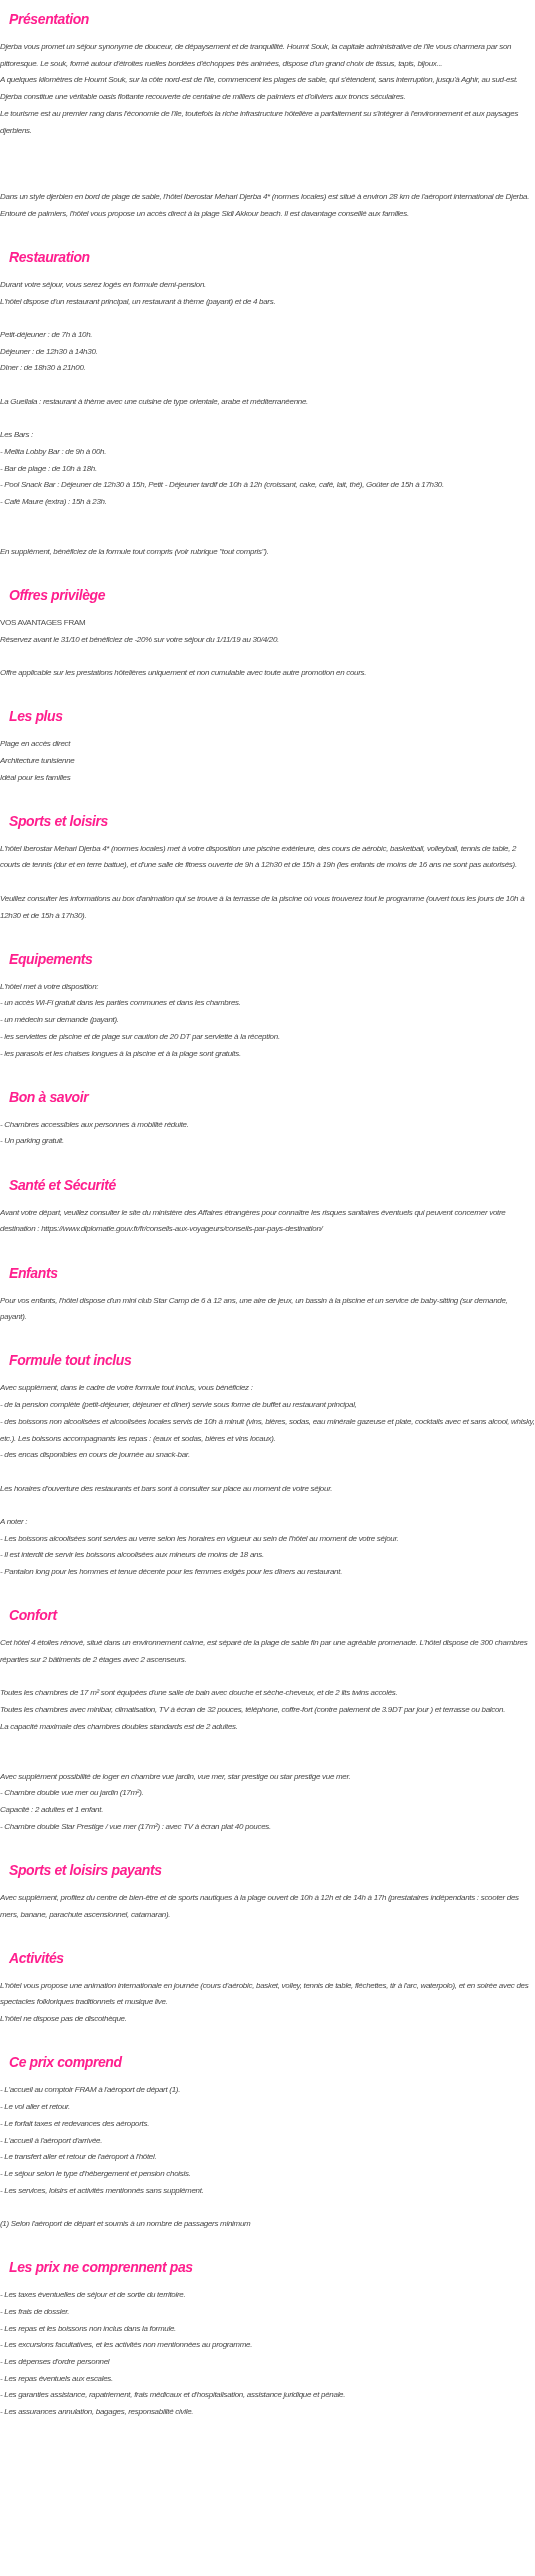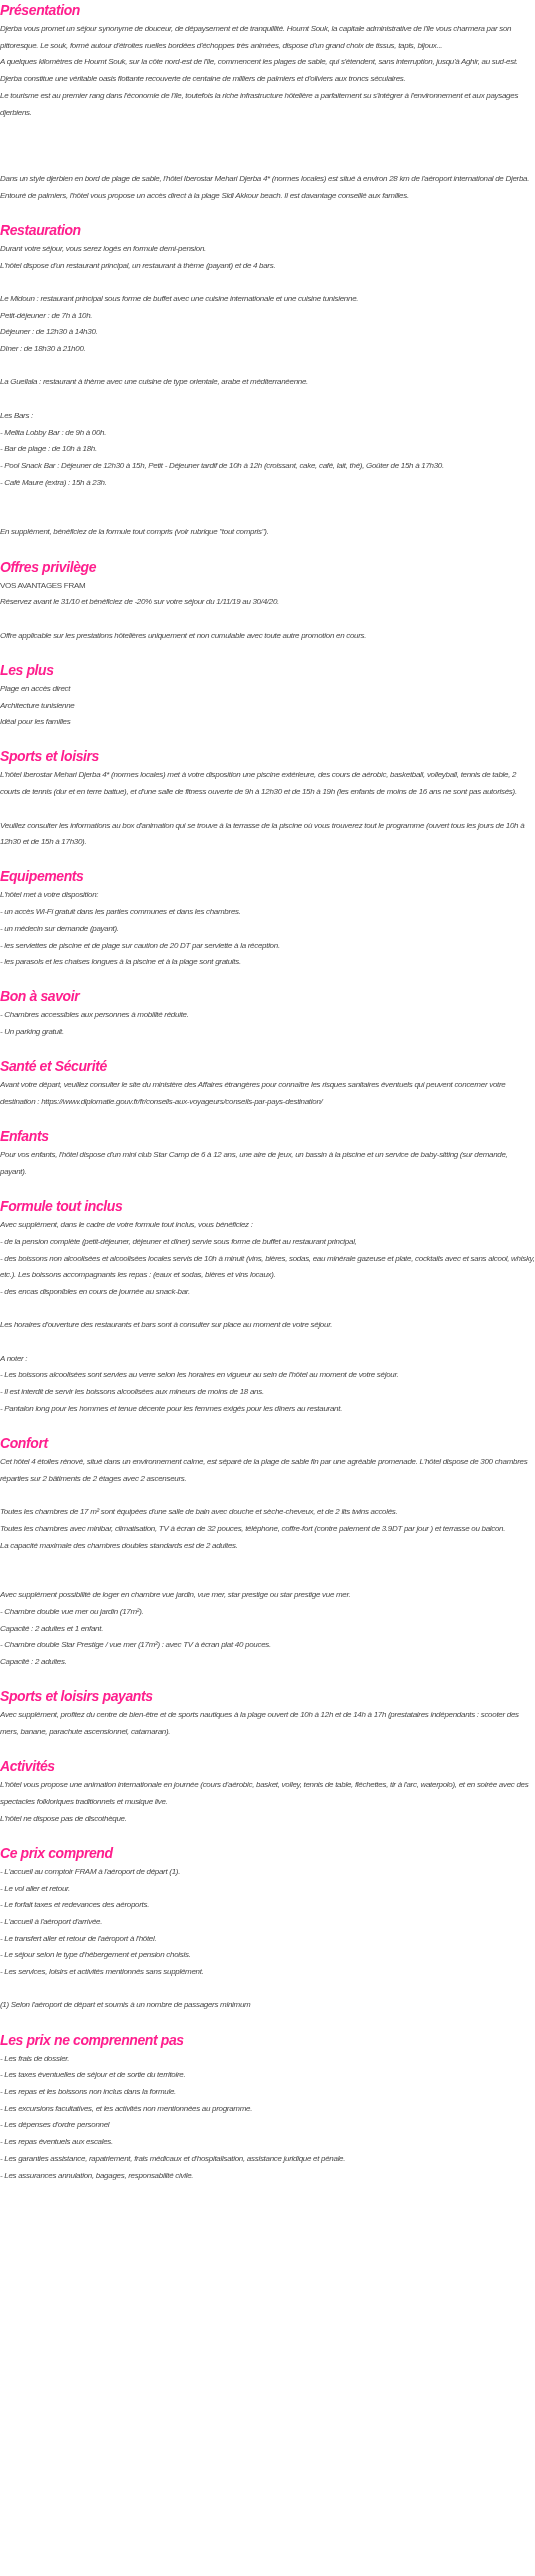--- a/index.html
+++ b/index.html
@@ -11,7 +11,7 @@
   }
   .section { margin: 0; }
   .section h2 {
-    margin: 0;
+    margin: 9px;
     font-family: "Liberation Sans", sans-serif;
     font-style: italic;
     font-weight: bold;

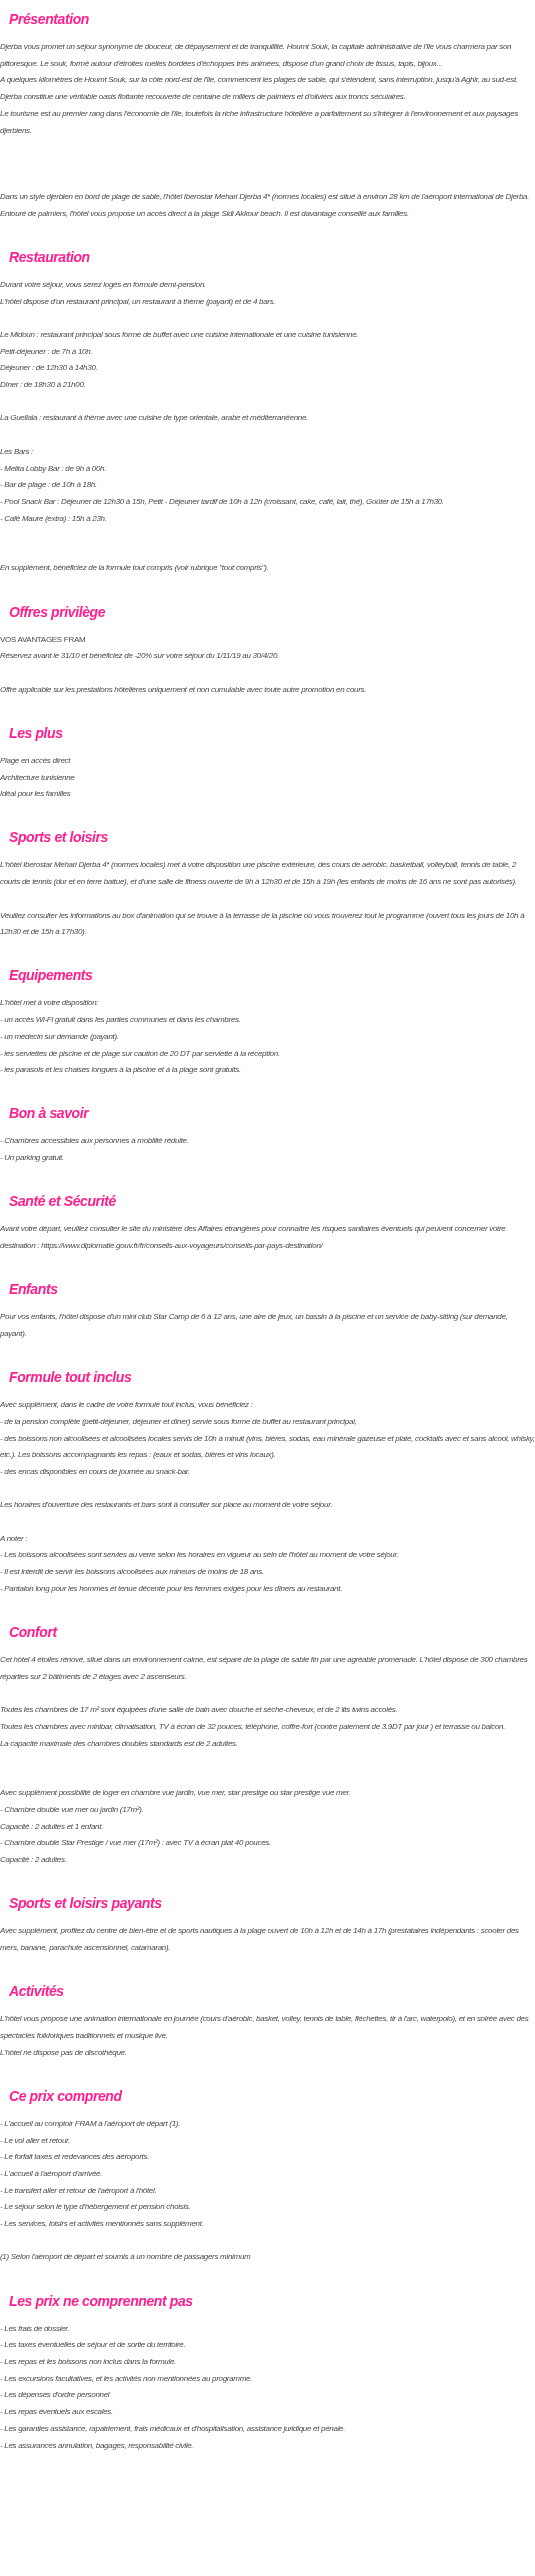--- a/index.html
+++ b/index.html
@@ -58,7 +58,6 @@
       <p class="line">Durant votre séjour, vous serez logés en formule demi-pension.</p>
       <p class="line">L'hôtel dispose d'un restaurant principal, un restaurant à thème (payant) et de 4 bars.</p>
       <div class="spacer"></div>
-      <p class="line">Le Midoun : restaurant principal sous forme de buffet avec une cuisine internationale et une cuisine tunisienne.</p>
       <p class="line">Petit-déjeuner : de 7h à 10h.</p>
       <p class="line">Déjeuner : de 12h30 à 14h30.</p>
       <p class="line">Dîner : de 18h30 à 21h00.</p>

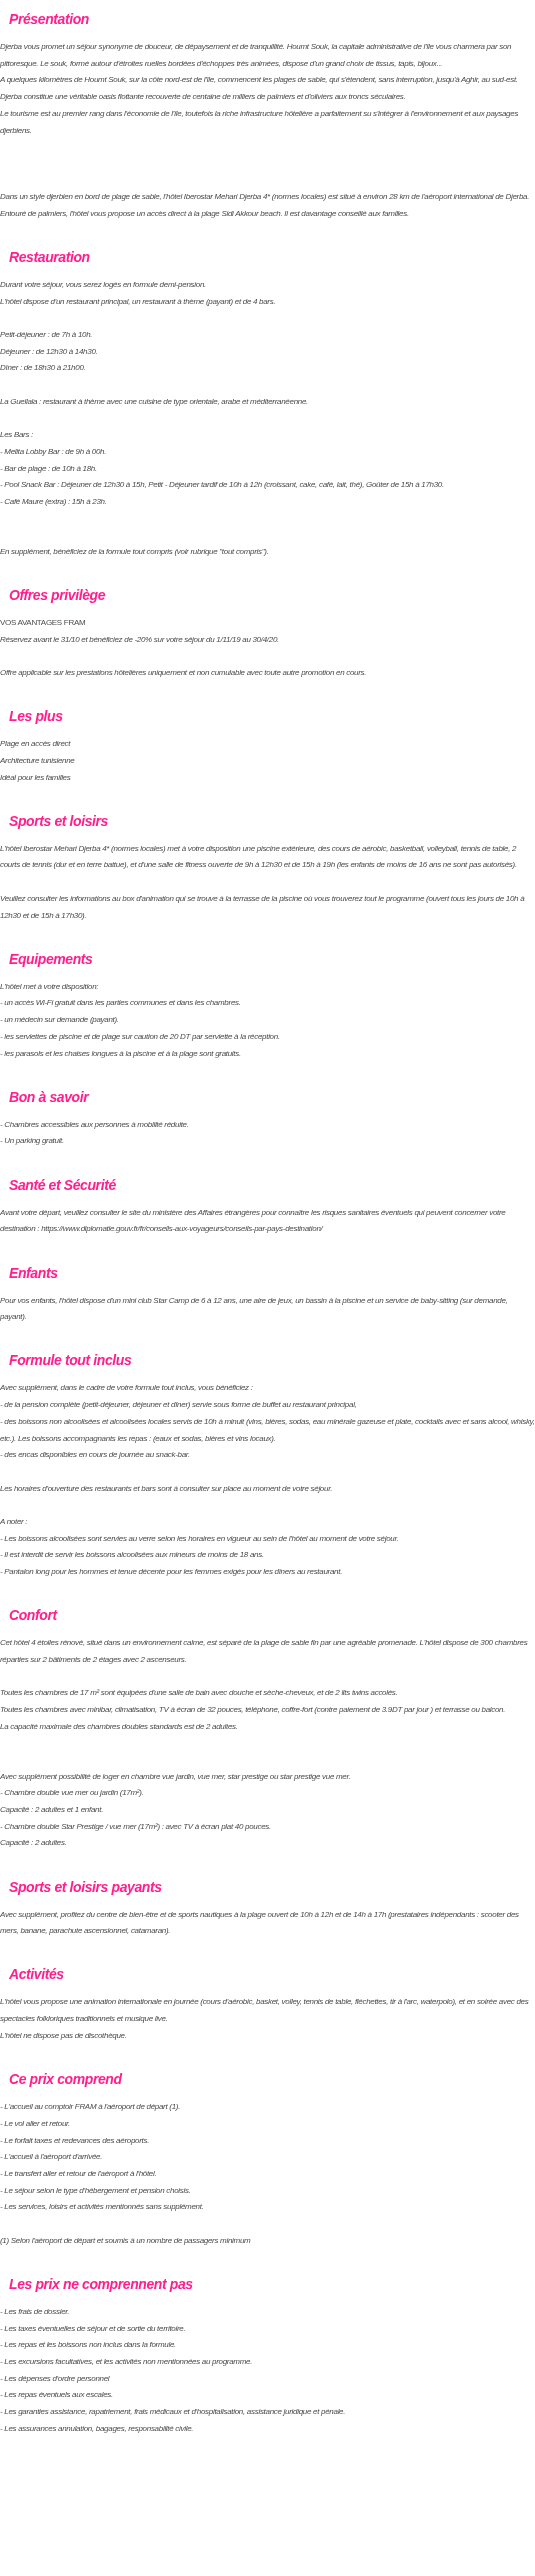--- a/index.html
+++ b/index.html
@@ -147,7 +147,6 @@
       <p class="line">- Chambre double vue mer ou jardin (17m²).</p>
       <p class="line">Capacité : 2 adultes et 1 enfant.</p>
       <p class="line">- Chambre double Star Prestige / vue mer (17m²) : avec TV à écran plat 40 pouces.</p>
-      <p class="line">Capacité : 2 adultes.</p>
       <div class="sec-gap"></div>
     </section>
     <section class="section">

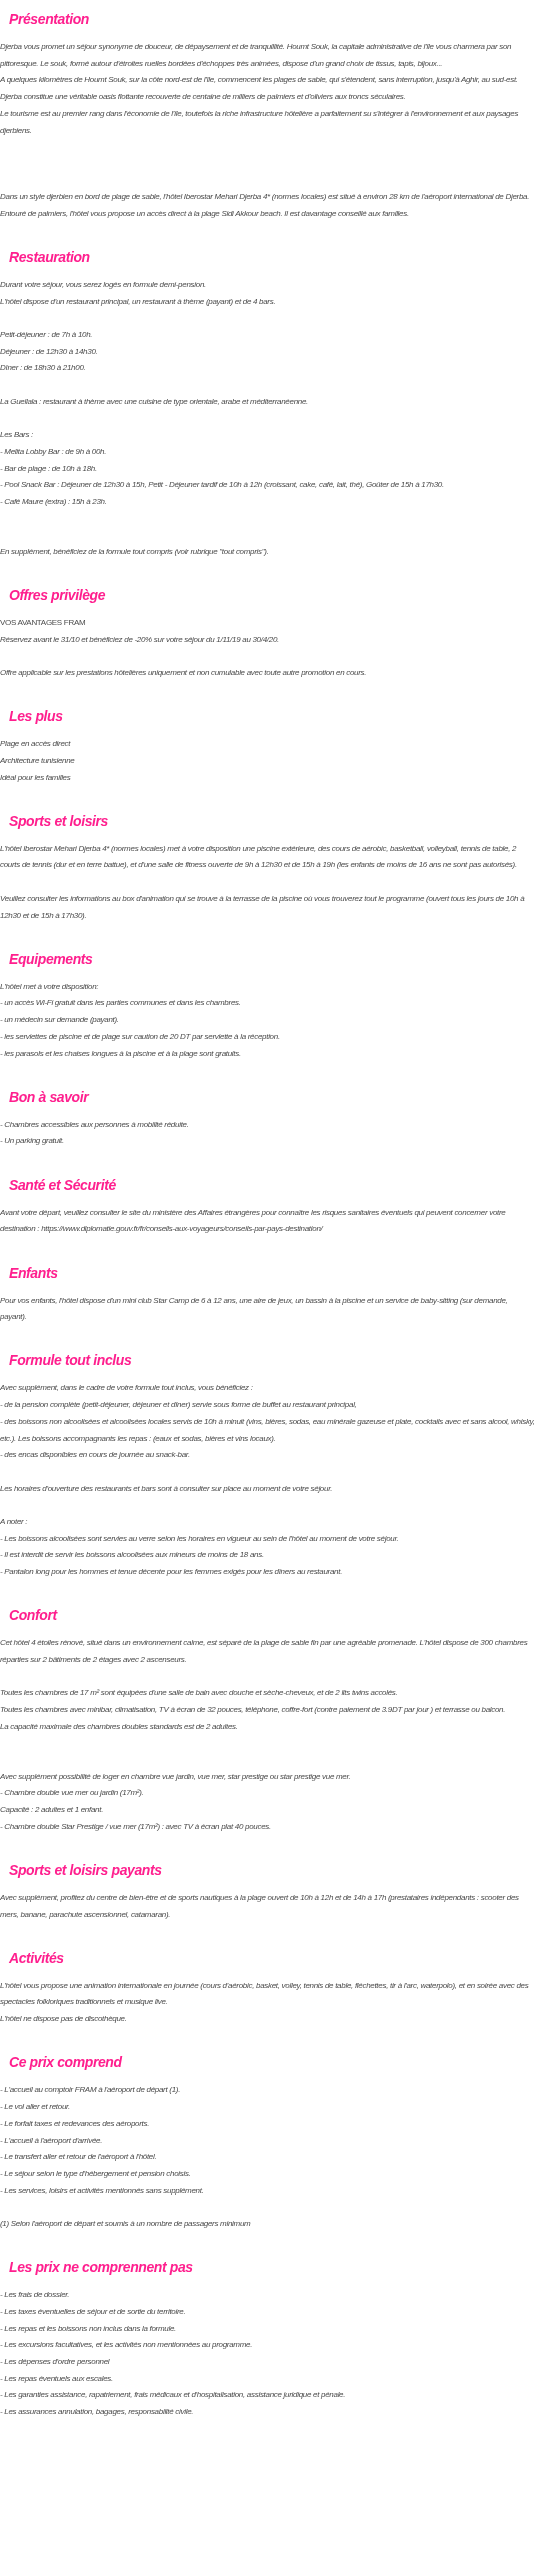--- a/index.html
+++ b/index.html
@@ -175,8 +175,8 @@
     </section>
     <section class="section">
       <h2>Les prix ne comprennent pas</h2>
+      <p class="line">- Les taxes éventuelles de séjour et de sortie du territoire.</p>
       <p class="line">- Les frais de dossier.</p>
-      <p class="line">- Les taxes éventuelles de séjour et de sortie du territoire.</p>
       <p class="line">- Les repas et les boissons non inclus dans la formule.</p>
       <p class="line">- Les excursions facultatives, et les activités non mentionnées au programme.</p>
       <p class="line">- Les dépenses d'ordre personnel</p>

